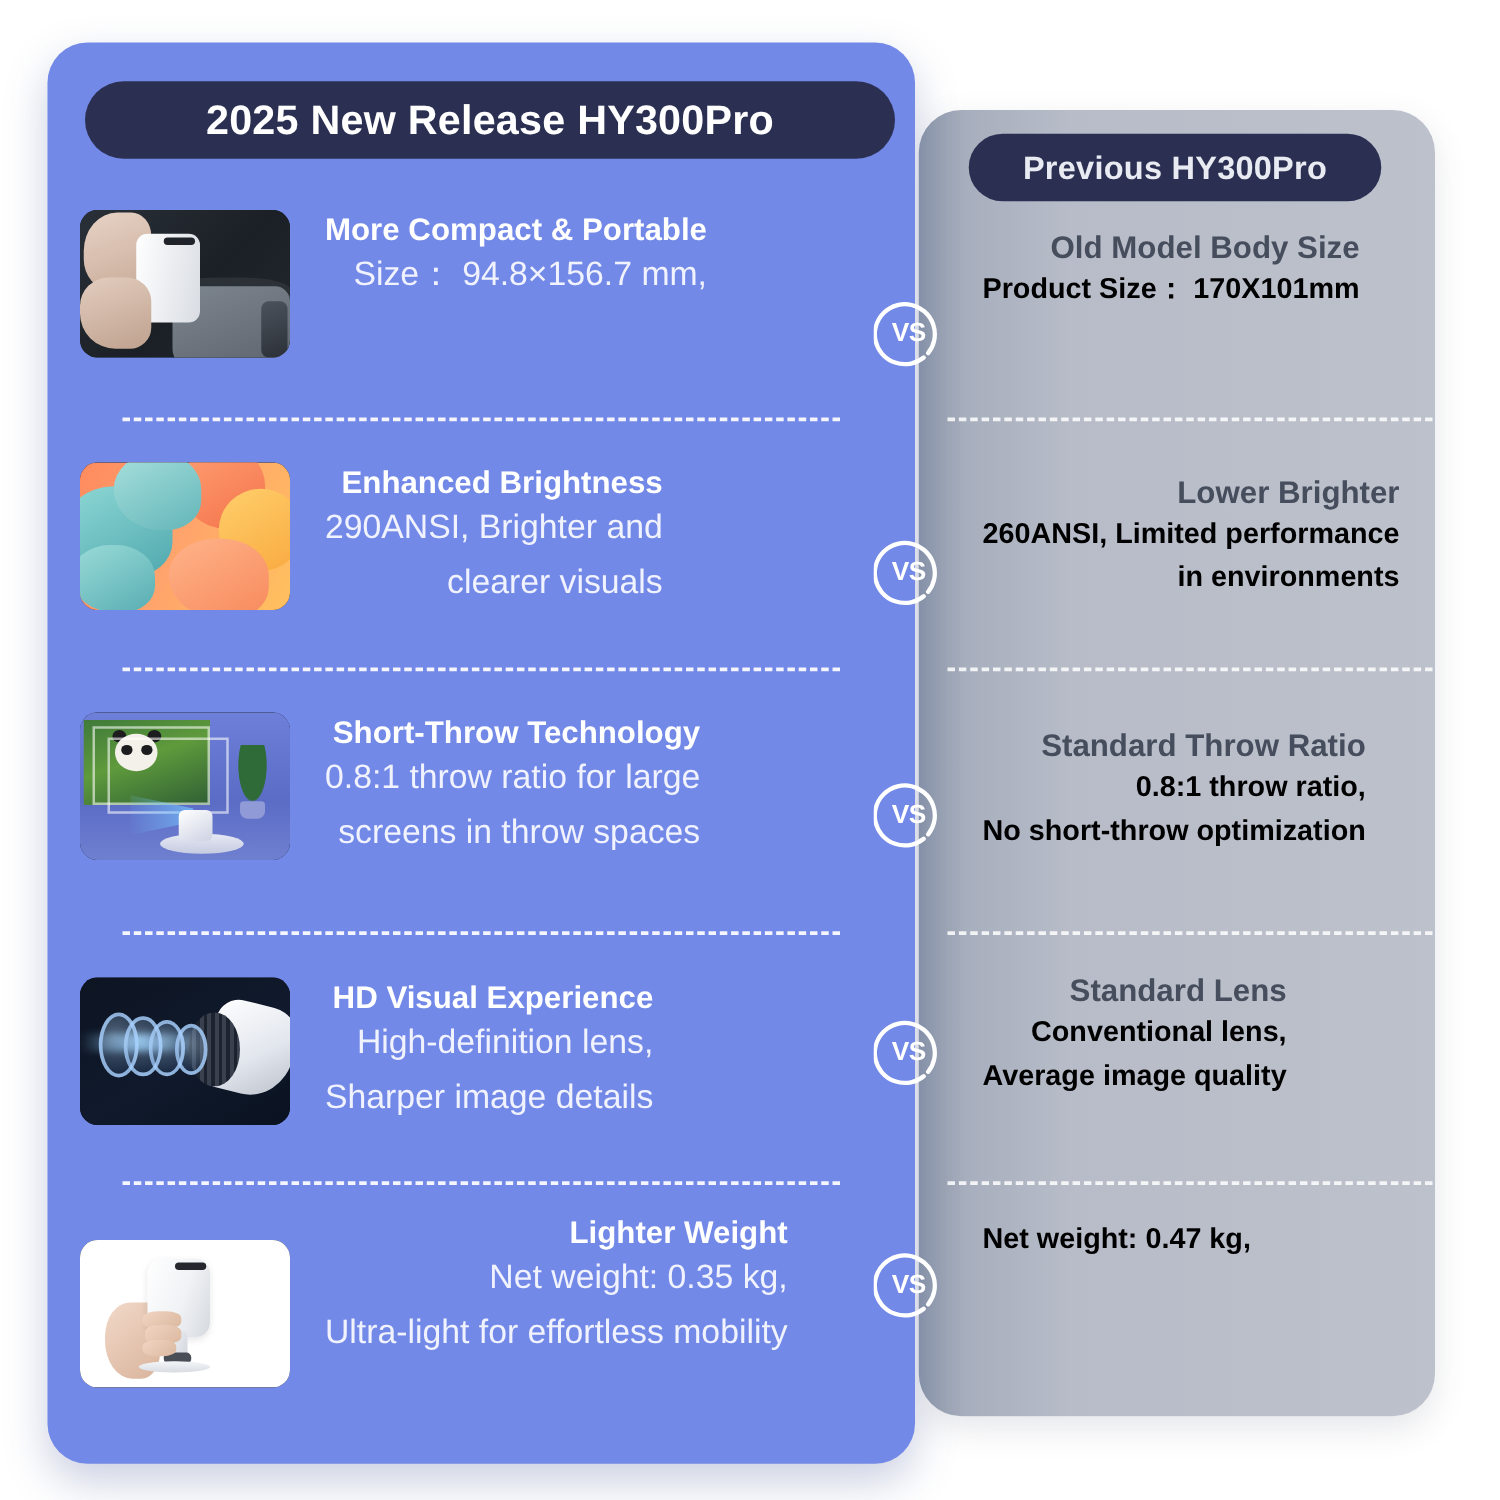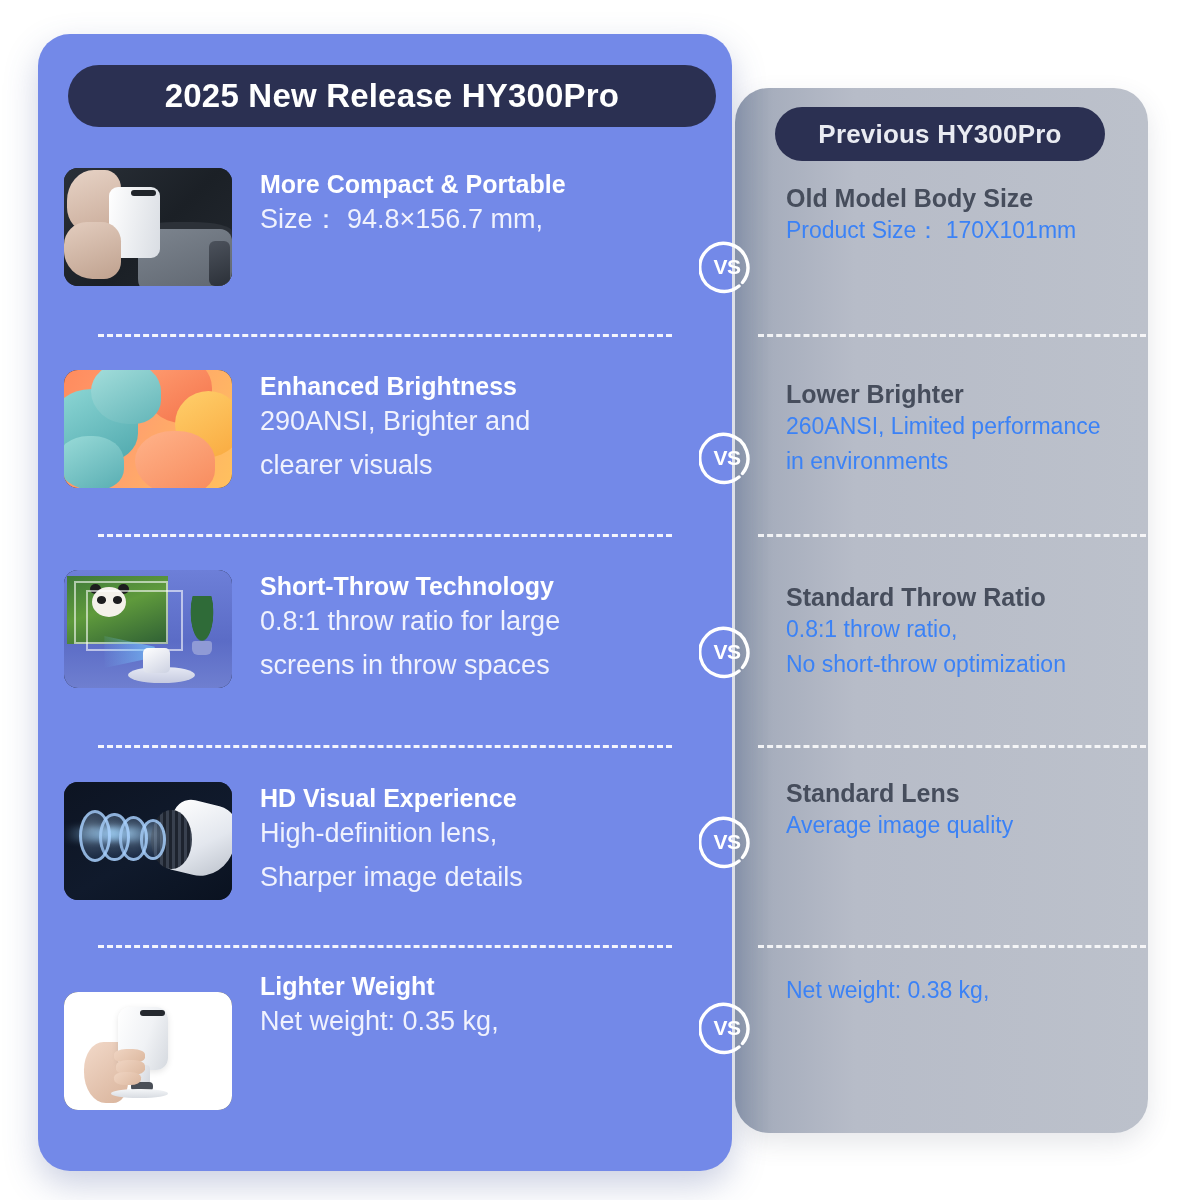--- a/index.html
+++ b/index.html
@@ -17,6 +17,7 @@
     width: 1200px;
     height: 1200px;
     background: #ffffff;
+    text-align: right;
   }
 
   

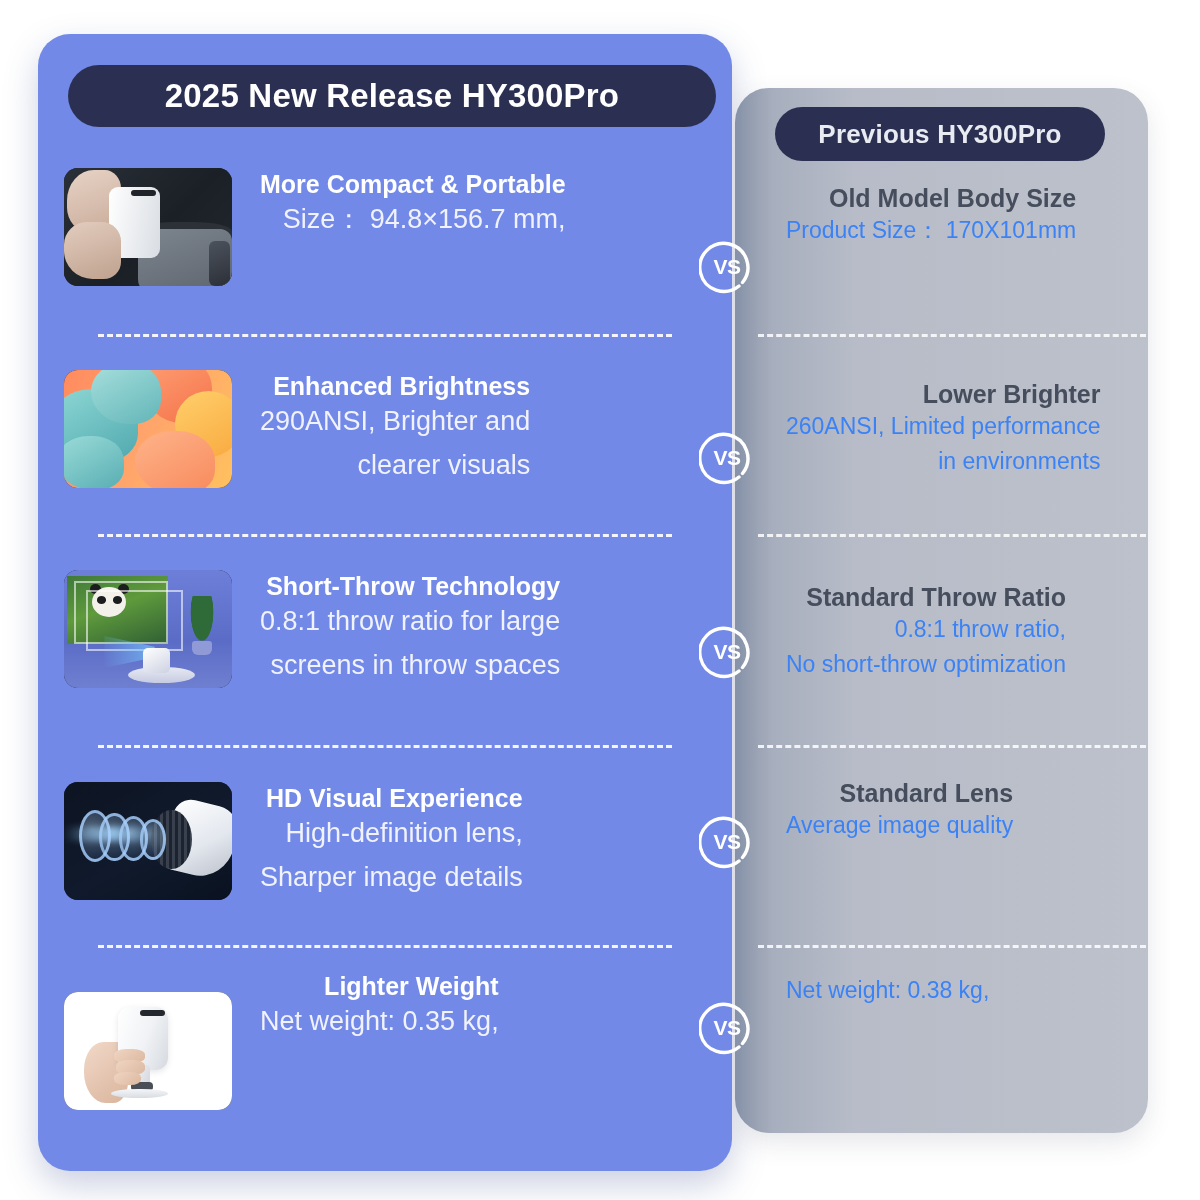--- a/index.html
+++ b/index.html
@@ -130,10 +130,10 @@
     white-space: nowrap;
   }
   .p-old {
-    color: #3b82f6;
+    color: #000000;
     font-size: 23px;
     line-height: 1.52;
-    font-weight: 400;
+    font-weight: 700;
     white-space: nowrap;
   }
 

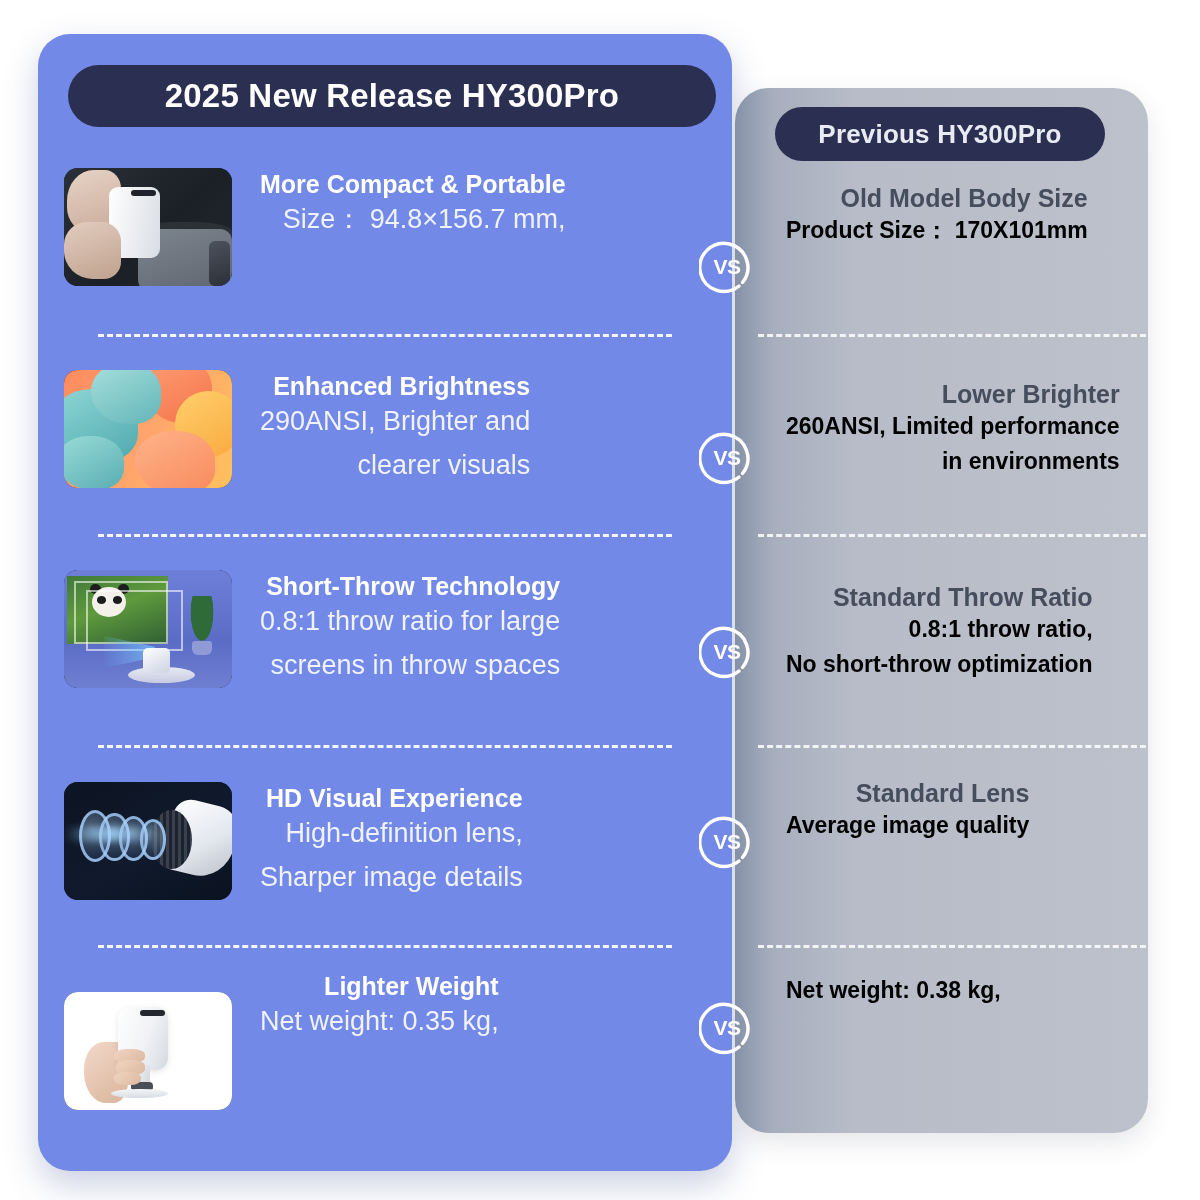--- a/index.html
+++ b/index.html
@@ -482,6 +482,7 @@
   <div class="row-old" style="top:778px">
     <div>
       <div class="h-old">Standard Lens</div>
+      <div class="p-old">Conventional lens,</div>
       <div class="p-old">Average image quality</div>
     </div>
   </div>

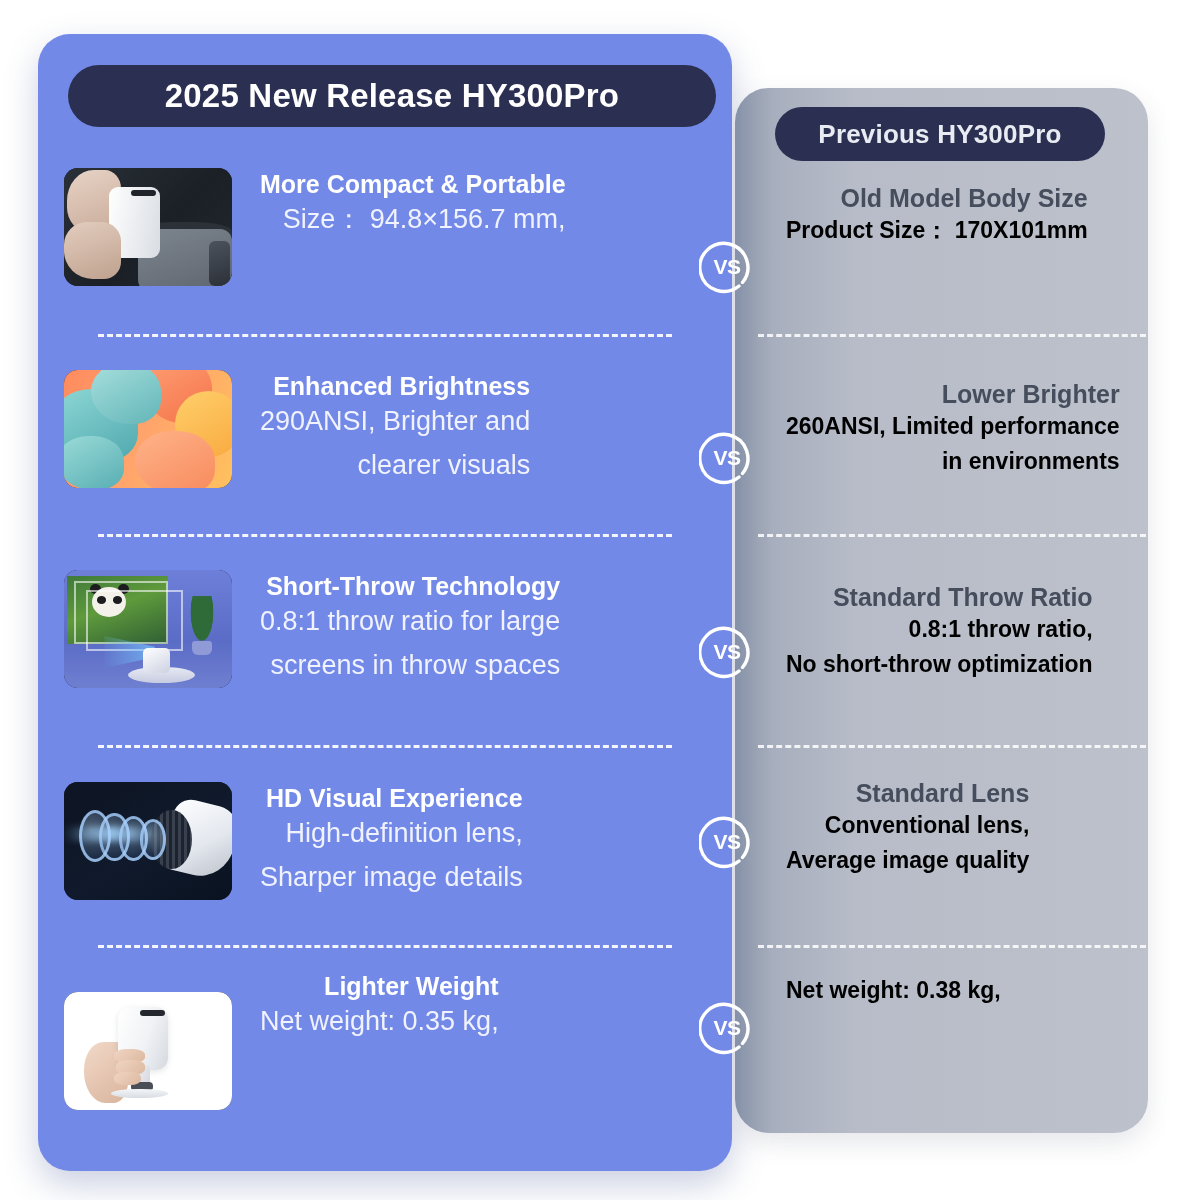--- a/index.html
+++ b/index.html
@@ -519,7 +519,7 @@
 
   <div class="row-old" style="top:973px">
     <div>
-      <div class="p-old">Net weight: 0.38 kg,</div>
+      <div class="p-old">Net weight: 0.47 kg,</div>
     </div>
   </div>
 

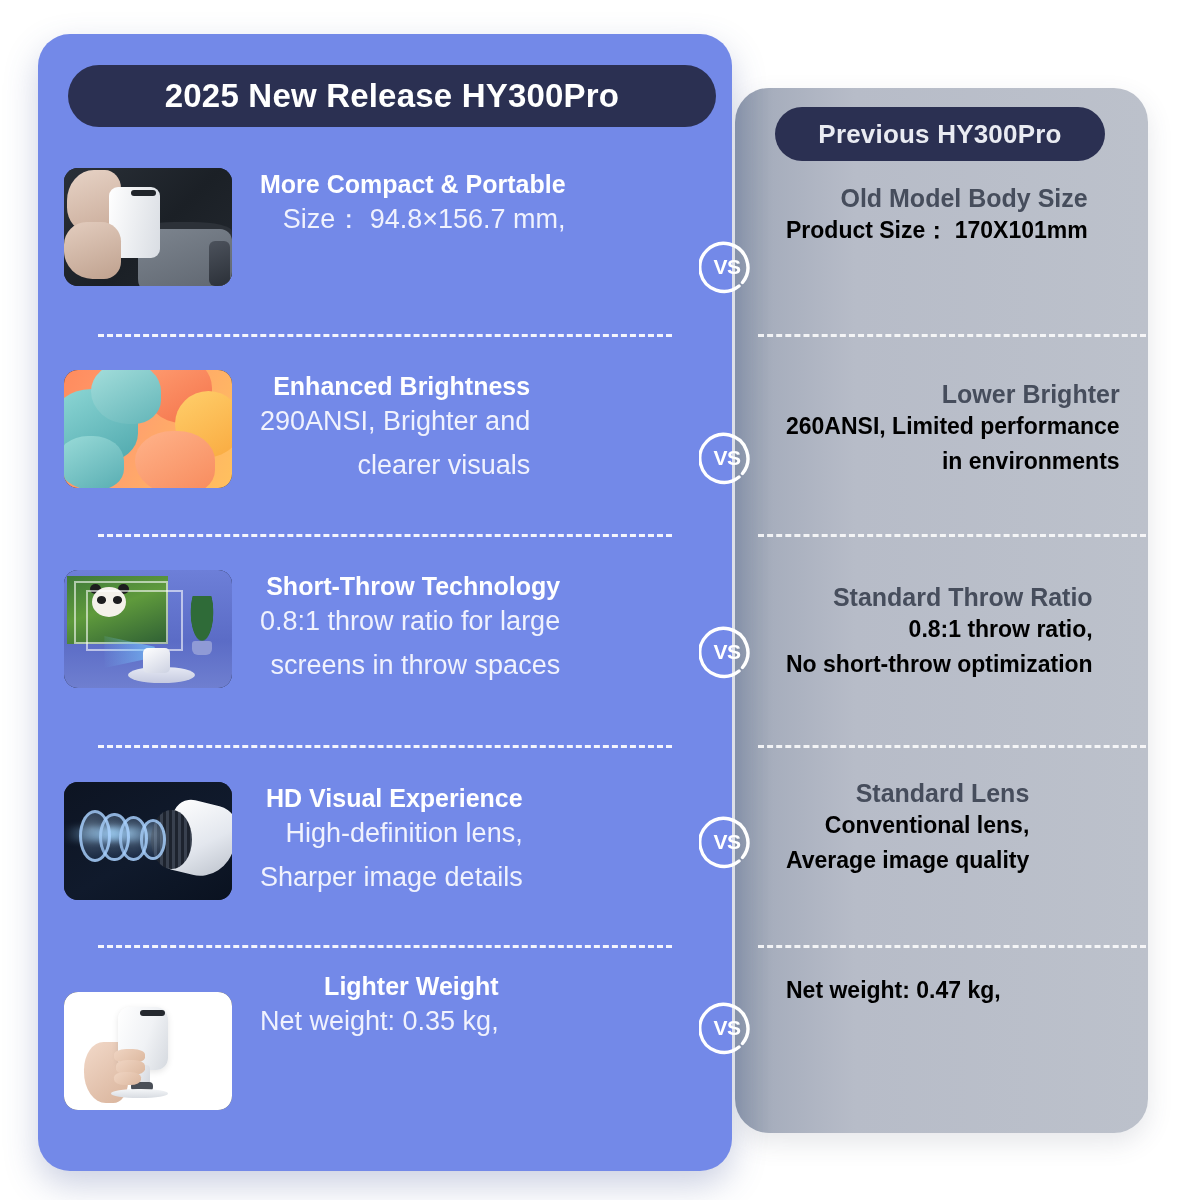--- a/index.html
+++ b/index.html
@@ -514,6 +514,7 @@
     <div class="txt-new">
       <div class="h-new">Lighter Weight</div>
       <div class="p-new">Net weight: 0.35 kg,</div>
+      <div class="p-new">Ultra-light for effortless mobility</div>
     </div>
   </div>
 

